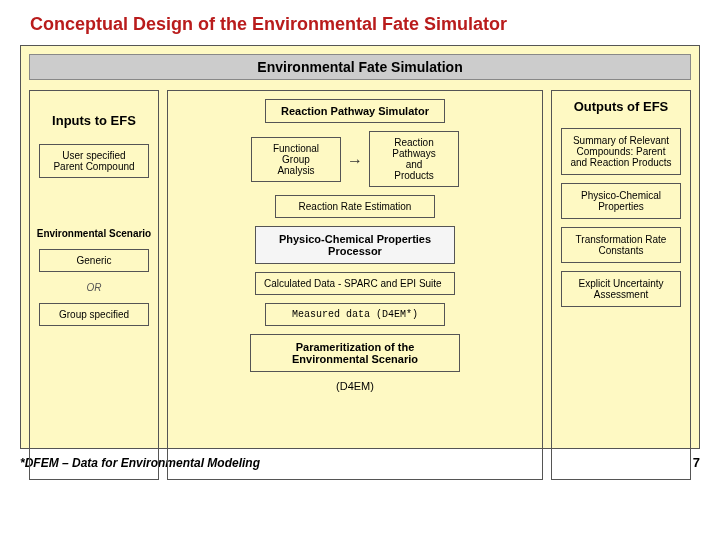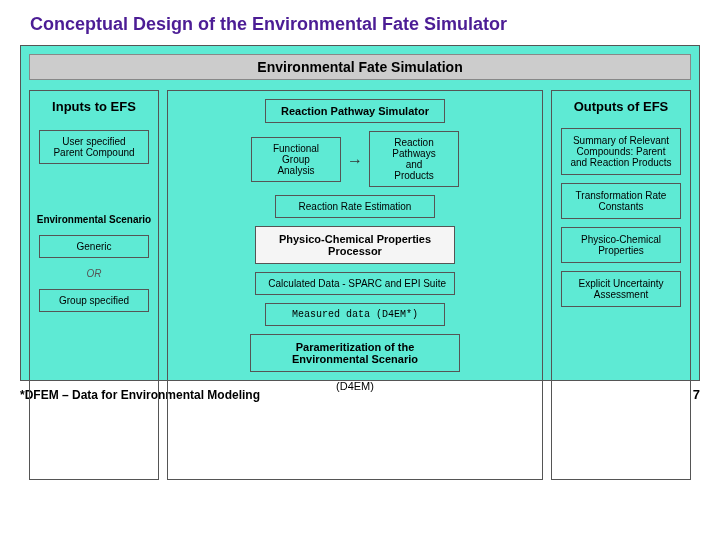--- a/index.html
+++ b/index.html
@@ -17,7 +17,7 @@
       font-size: 18px;
       font-weight: bold;
       padding: 14px 30px 10px 30px;
-      color: #4c1d95;
+      color: #b91c1c;
     }
 
     .main-container {

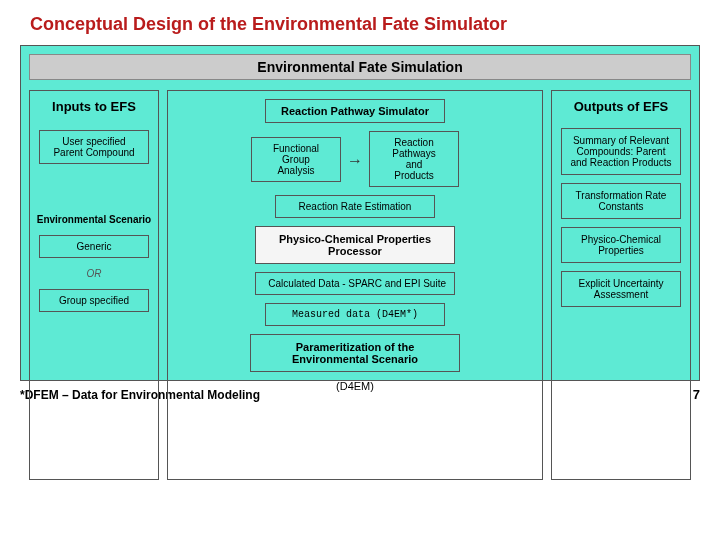--- a/index.html
+++ b/index.html
@@ -24,9 +24,9 @@
       margin: 0 20px;
       border: 1.5px solid #555;
       padding: 8px;
-      height: 336px;
+      height: 404px;
       position: relative;
-      background: #5eead4;
+      background: #fef9c3;
     }
 
     .env-fate-title {

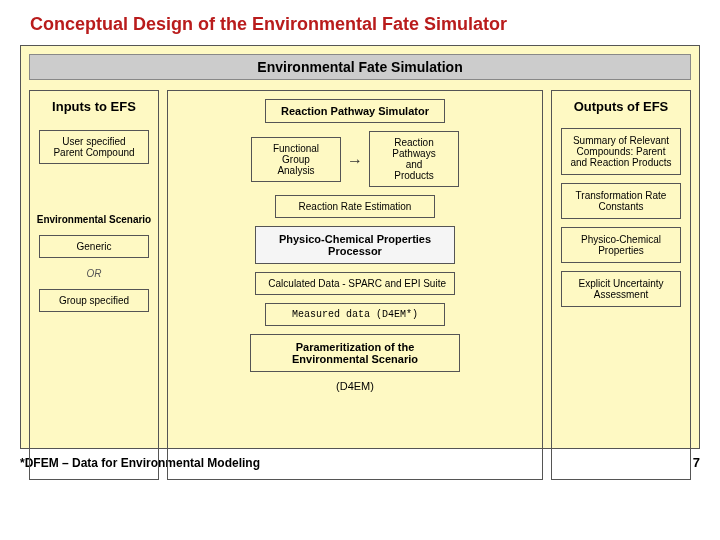--- a/index.html
+++ b/index.html
@@ -49,7 +49,7 @@
     .col-left {
       width: 130px;
       border: 1.5px solid #555;
-      padding: 8px 6px;
+      padding: 22px 6px;
       display: flex;
       flex-direction: column;
       align-items: center;

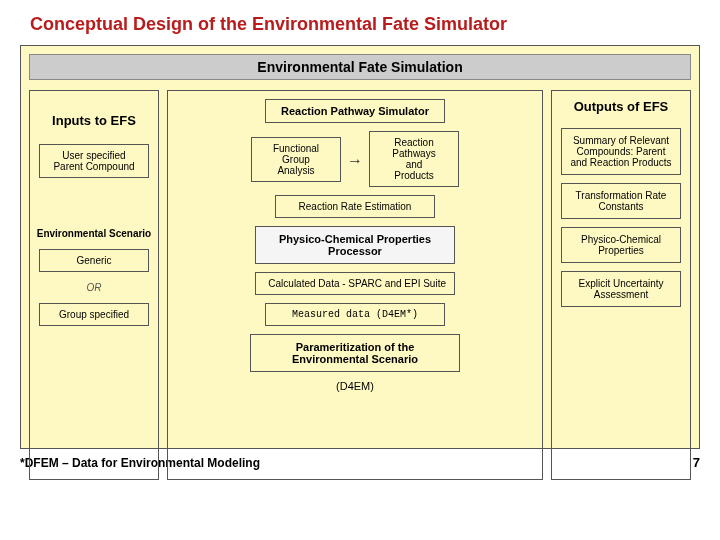--- a/index.html
+++ b/index.html
@@ -255,8 +255,8 @@
     <div class="col-right">
       <div class="col-right-title">Outputs of EFS</div>
       <div class="right-box">Summary of Relevant Compounds: Parent and Reaction Products</div>
+      <div class="right-box">Physico-Chemical Properties</div>
       <div class="right-box">Transformation Rate Constants</div>
-      <div class="right-box">Physico-Chemical Properties</div>
       <div class="right-box">Explicit Uncertainty Assessment</div>
     </div>
   </div>

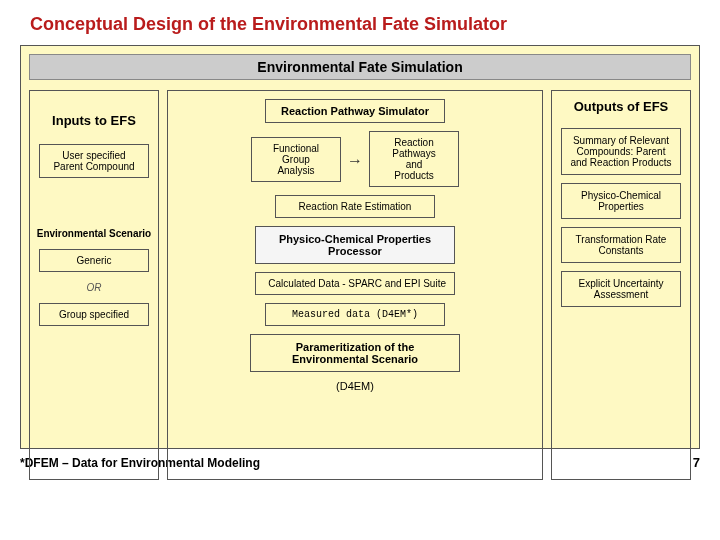--- a/index.html
+++ b/index.html
@@ -139,7 +139,7 @@
     .calculated-box {
       border: 1px solid #555;
       padding: 5px 8px;
-      text-align: right;
+      text-align: left;
       font-size: 10px;
       width: 200px;
     }

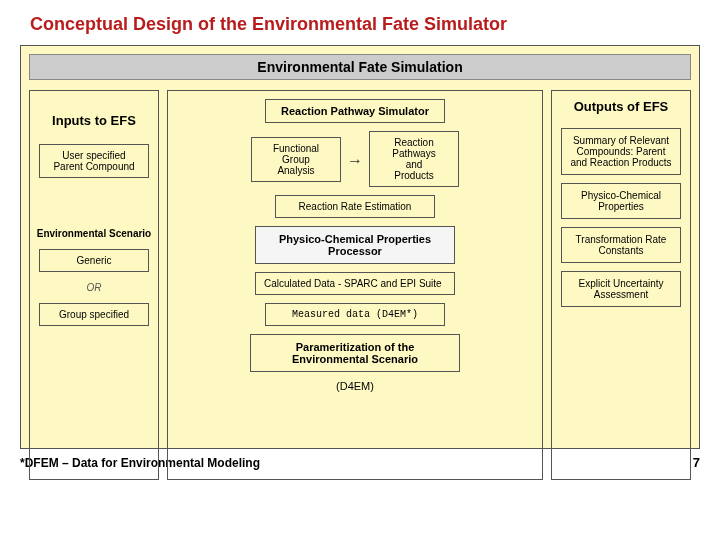--- a/index.html
+++ b/index.html
@@ -203,6 +203,7 @@
 
     .footer-note {
       font-size: 12px;
+      font-style: italic;
       font-weight: bold;
     }
 

